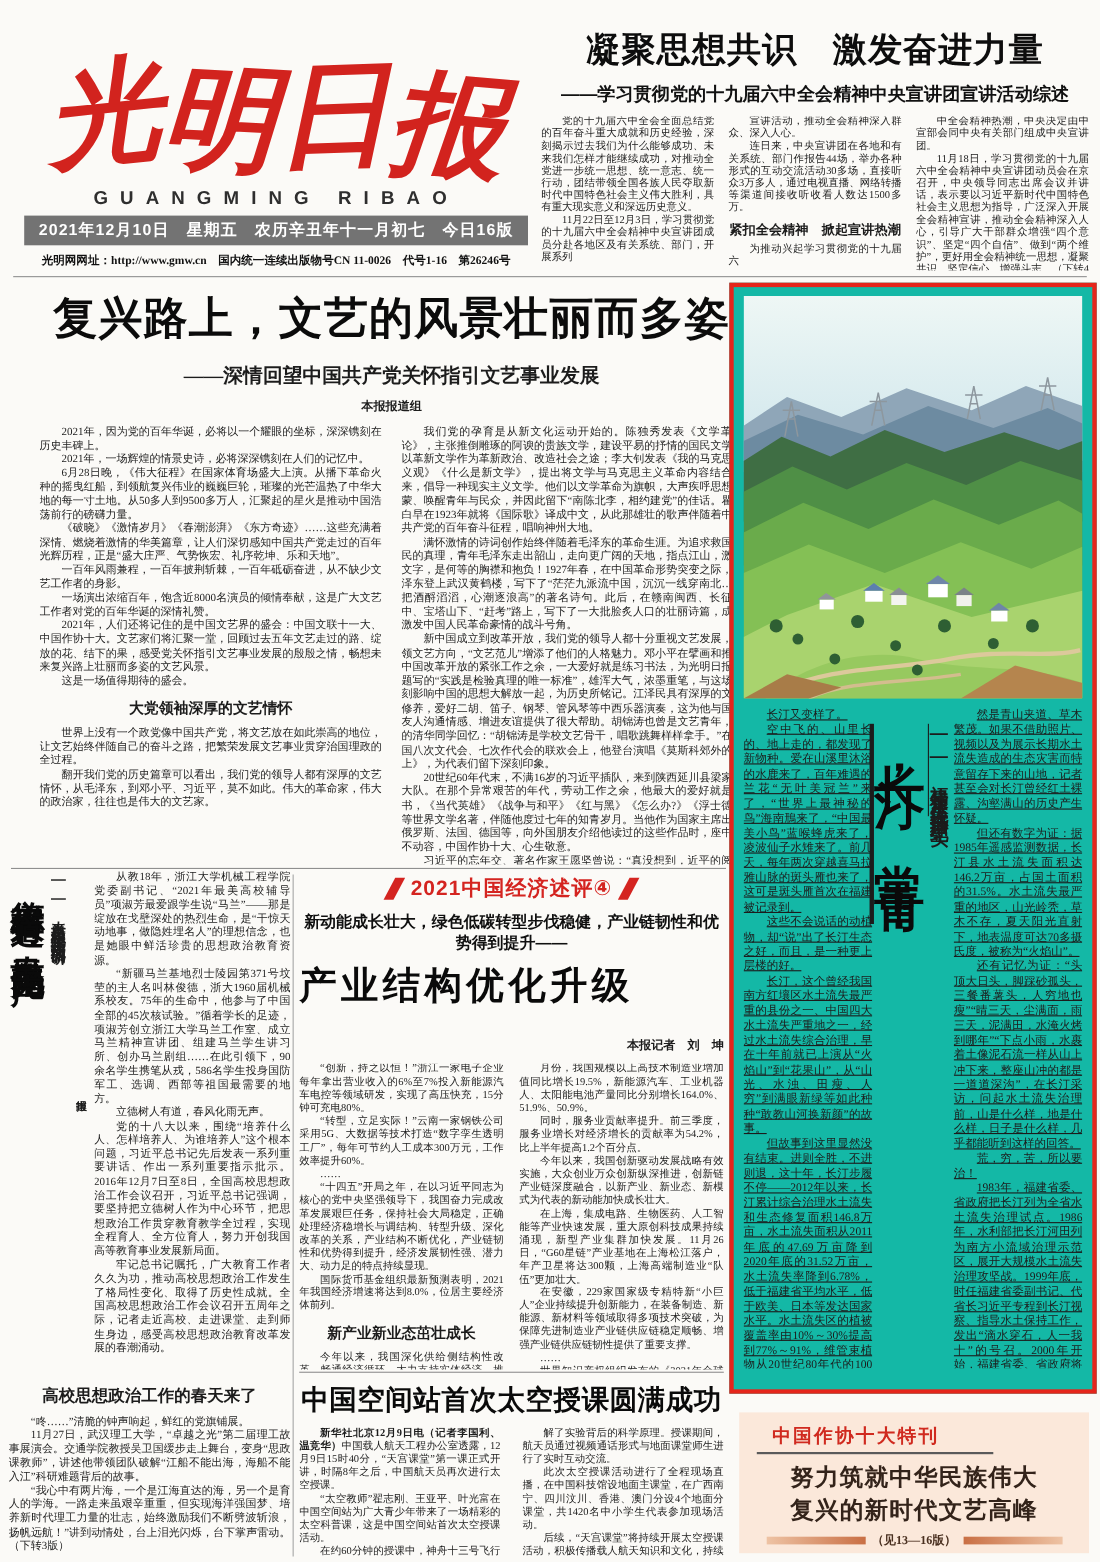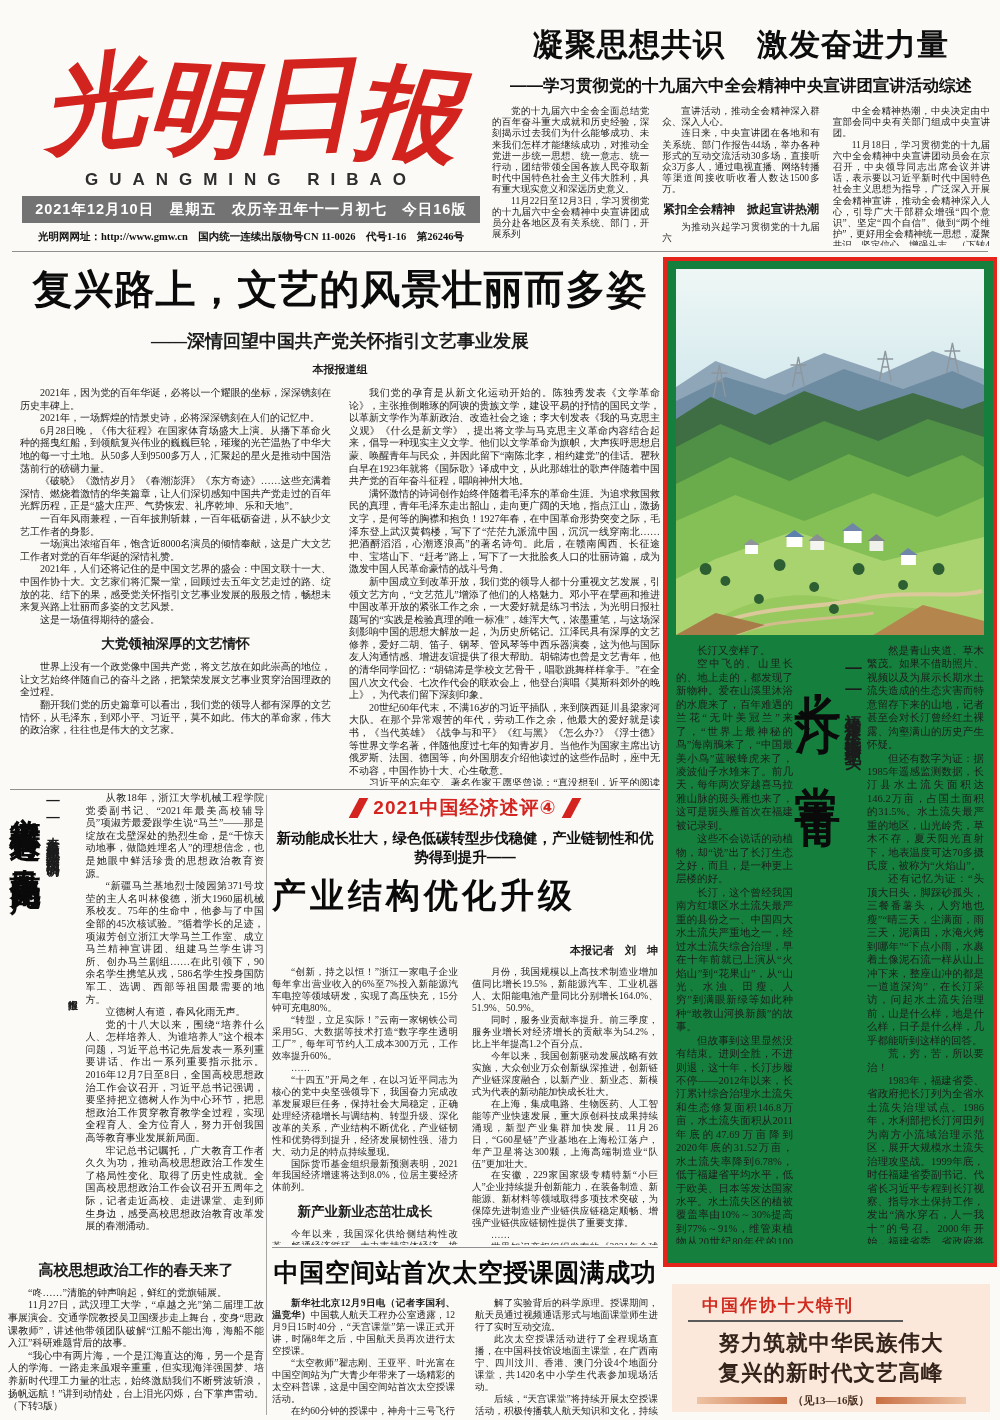--- a/index.html
+++ b/index.html
@@ -37,7 +37,7 @@
   .inline-sub{font-size:12px;font-weight:900;text-align:center;margin:6px 0;text-indent:0;}
 
   
-  .mainart{left:20px;top:258px;width:640px;height:528px;overflow:hidden;}
+  .mainart{left:36px;top:258px;width:640px;height:528px;overflow:hidden;}
   .ma-head{font-size:40px;font-weight:900;text-align:center;margin:4px 0 0 0;letter-spacing:1px;color:#0b0b0b;}
   .ma-sub{font-size:18px;font-weight:bold;text-align:center;margin:12px 0 0 0;}
   .ma-byline{font-size:11px;font-weight:bold;text-align:center;margin-top:9px;}

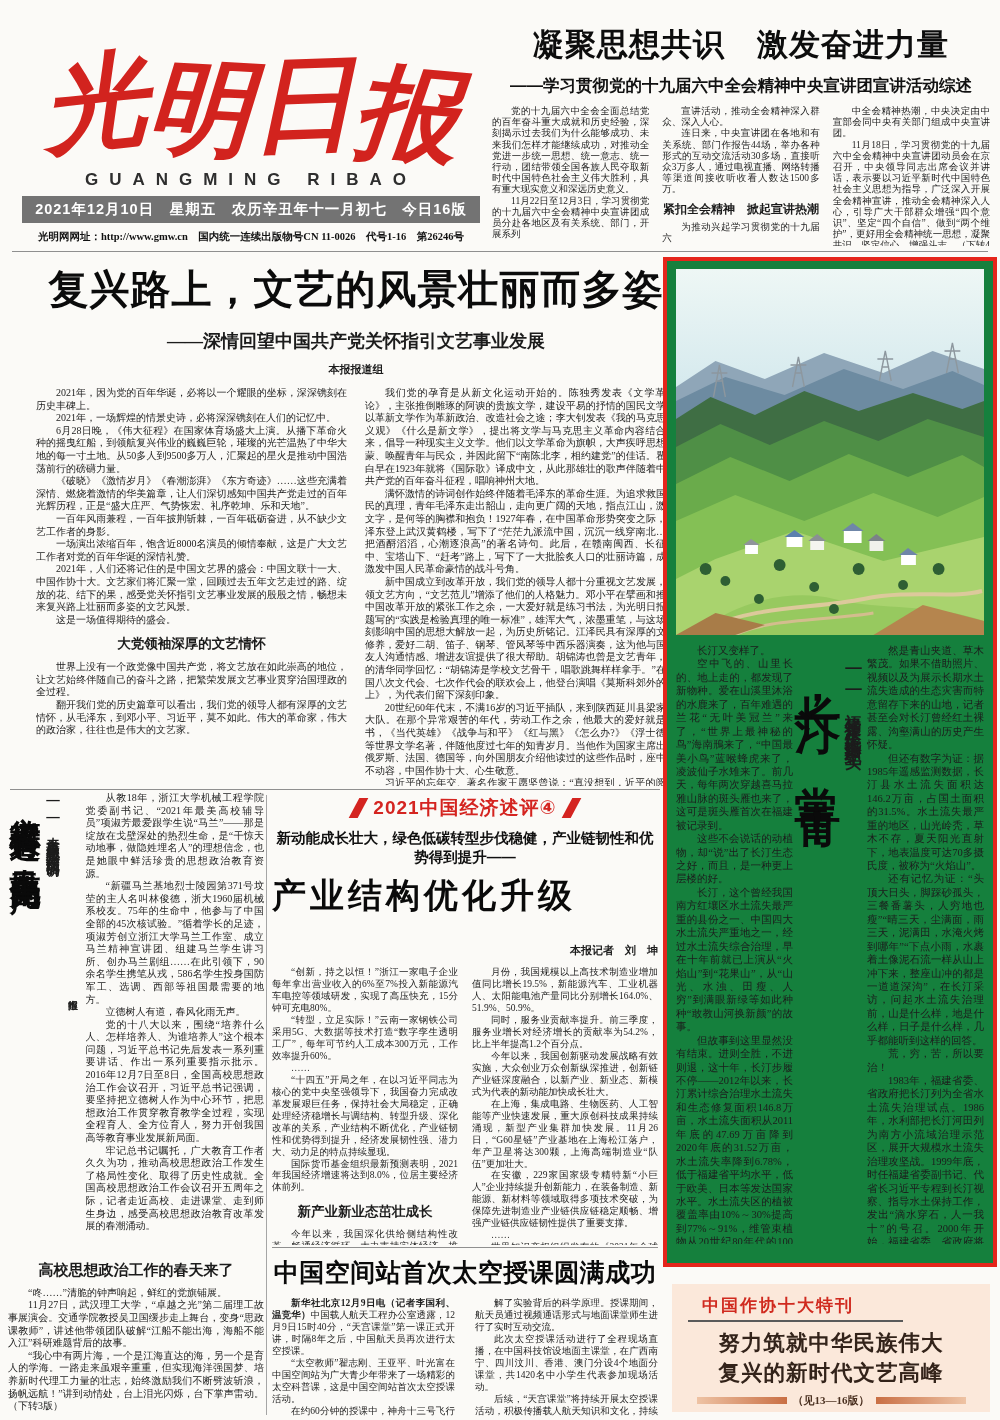--- a/index.html
+++ b/index.html
@@ -47,8 +47,8 @@
   .mid-sub{font-size:13.5px;font-weight:900;text-align:center;margin:9px 0;text-indent:0;}
 
   
-  .ctbox{left:663px;top:257px;width:334px;height:1010px;border:4px solid #e5251b;background:#15803d;
-         box-sizing:border-box;padding:8px 9px;}
+  .ctbox{left:663px;top:257px;width:334px;height:1010px;border:4px solid #e5251b;background:#14b8a6;
+         box-sizing:border-box;padding:8px 9px;text-decoration:underline;}
   .ct-photo{width:100%;height:366px;display:block;}
   .ct-content{display:flex;margin-top:9px;height:600px;overflow:hidden;}
   .ct-col{width:117px;font-size:10.5px;line-height:1.28;text-align:justify;overflow:hidden;}

